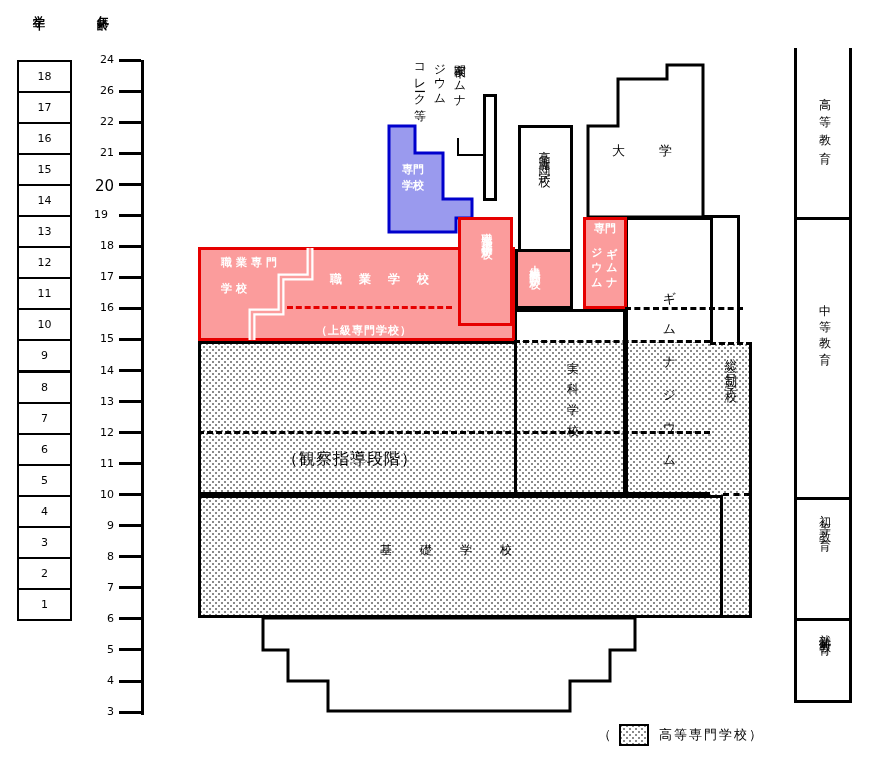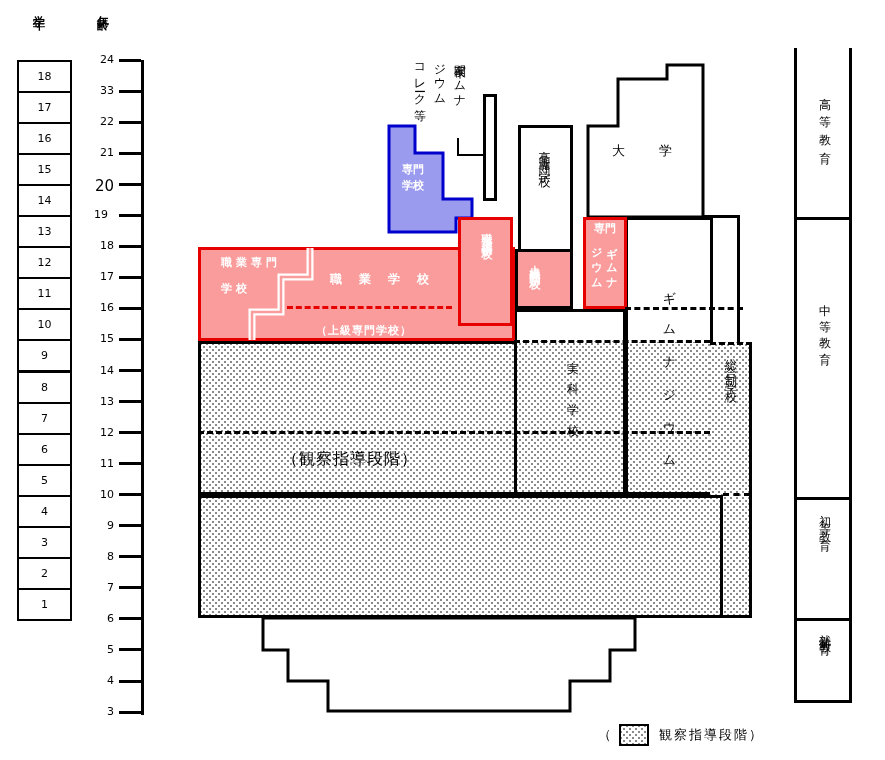--- a/index.html
+++ b/index.html
@@ -52,7 +52,7 @@
   <div style="position: absolute; left: 31px; width: 22px; height: 3px; background: rgb(0, 0, 0); top: -1.5px;"></div>
       <div style="position: absolute; left: 0px; width: 26px; text-align: right; font-size: 11px; top: -7px;">24</div>
       <div style="position: absolute; left: 31px; width: 22px; height: 3px; background: rgb(0, 0, 0); top: 29.55px;"></div>
-      <div style="position: absolute; left: 0px; width: 26px; text-align: right; font-size: 11px; top: 24.05px;">33</div>
+      <div style="position: absolute; left: 0px; width: 26px; text-align: right; font-size: 11px; top: 24.05px;">26</div>
       <div style="position: absolute; left: 31px; width: 22px; height: 3px; background: rgb(0, 0, 0); top: 60.6px;"></div>
       <div style="position: absolute; left: 0px; width: 26px; text-align: right; font-size: 11px; top: 55.1px;">22</div>
       <div style="position: absolute; left: 31px; width: 22px; height: 3px; background: rgb(0, 0, 0); top: 91.65px;"></div>

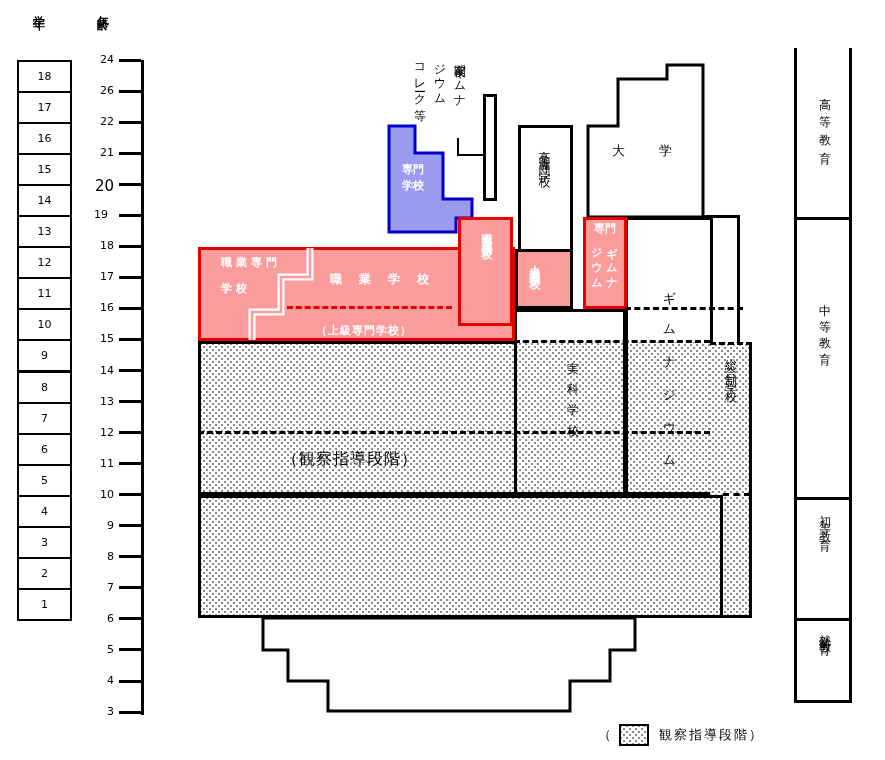--- a/index.html
+++ b/index.html
@@ -173,6 +173,7 @@
   <div class="abs vt" style="left:564px;top:352px;font-size:12px;letter-spacing:21px;z-index:7;">実科学校</div>
   <div class="abs vt" style="left:722px;top:349px;font-size:12px;letter-spacing:8px;z-index:7;">総合制学校</div>
   <div class="abs lab" style="left:282px;top:449px;font-size:16px;letter-spacing:1px;z-index:7;">（観察指導段階）</div>
+  <div class="abs lab" style="left:310px;top:543px;width:300px;text-align:center;font-size:12px;letter-spacing:28px;z-index:7;">基礎学校</div>
 
   <div class="abs" style="left:598px;top:724px;display:flex;align-items:center;font-size:13px;z-index:7;">
     <span>（</span>

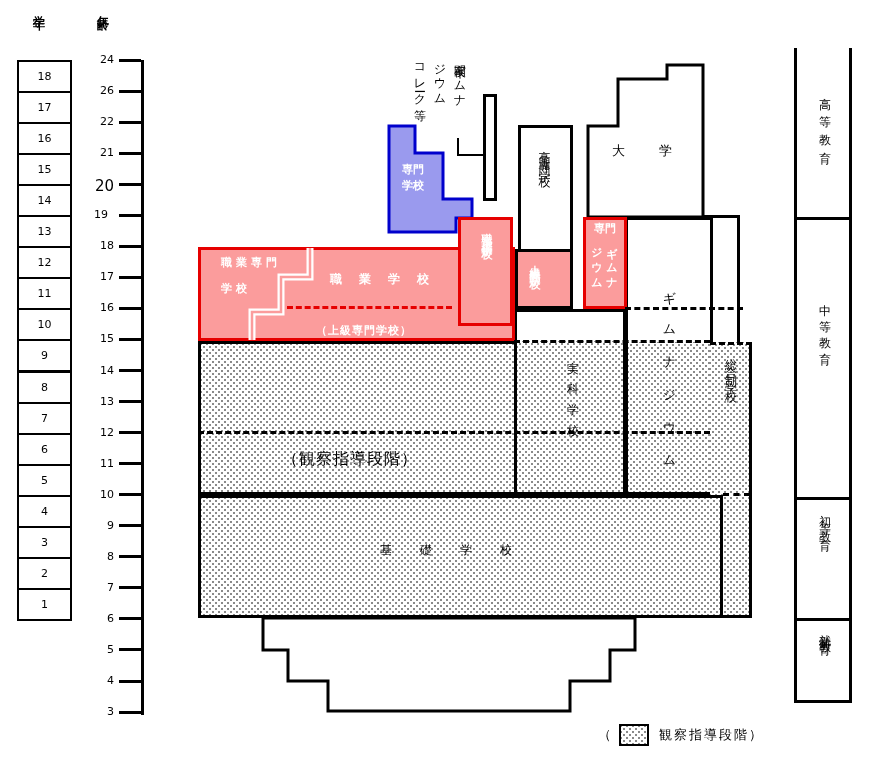--- a/index.html
+++ b/index.html
@@ -178,7 +178,7 @@
   <div class="abs" style="left:598px;top:724px;display:flex;align-items:center;font-size:13px;z-index:7;">
     <span>（</span>
     <span class="stipple" style="display:inline-block;width:26px;height:18px;border:2px solid #000;margin:0 10px 0 8px;"></span>
-    <span style="letter-spacing:2px;">観察指導段階）</span>
+    <span style="letter-spacing:2px;">高等専門学校）</span>
   </div>
 
 </div>

